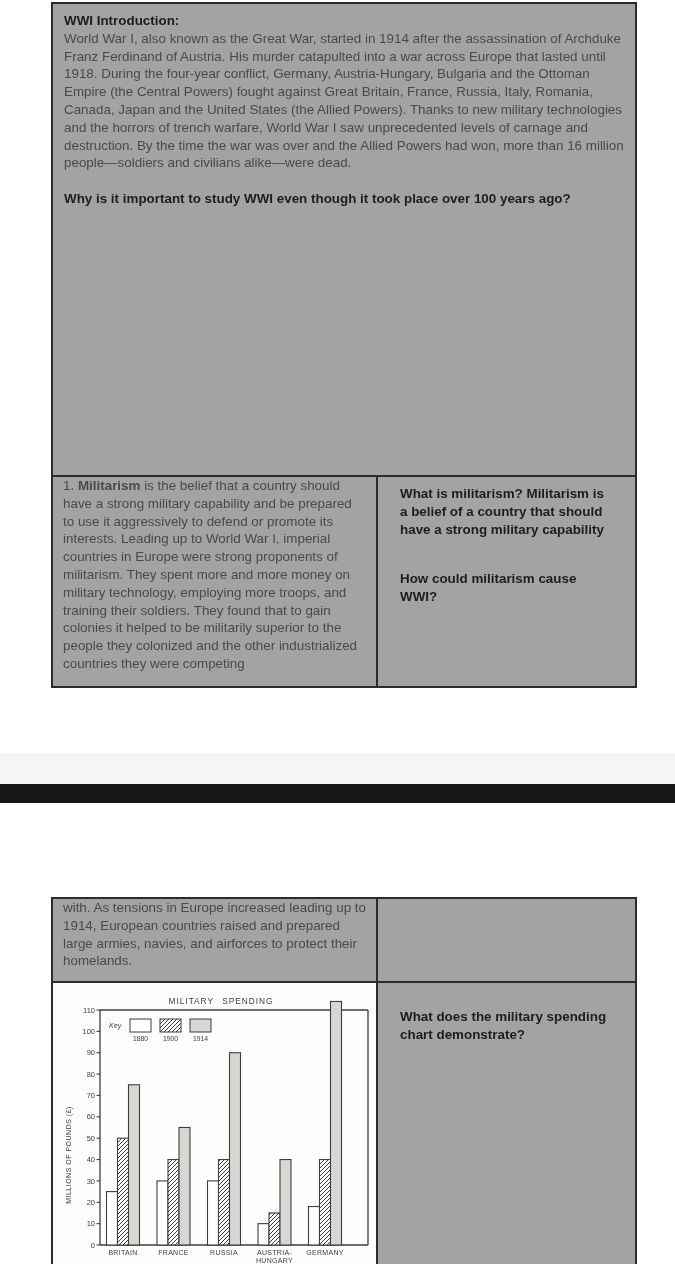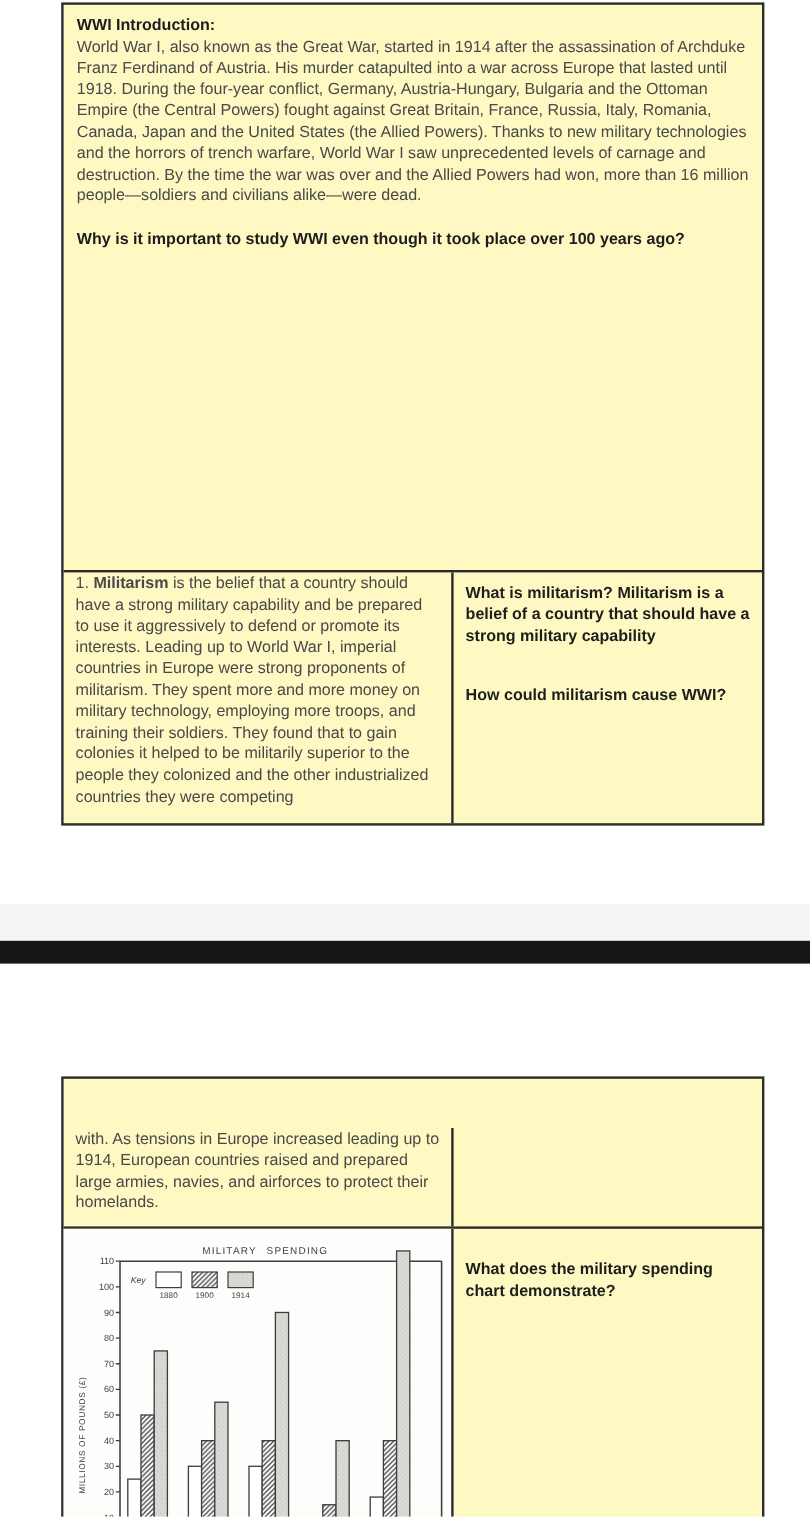--- a/index.html
+++ b/index.html
@@ -11,7 +11,7 @@
   }
   .table {
     position: absolute; left: 51px; width: 586px;
-    border: 2px solid #2c2c2c; background: #fef9c3;
+    border: 2px solid #2c2c2c; background: #a3a3a3;
   }
   .table1 { top: 2px; height: 686px; }
   .table2 { top: 897px; height: 430px; }

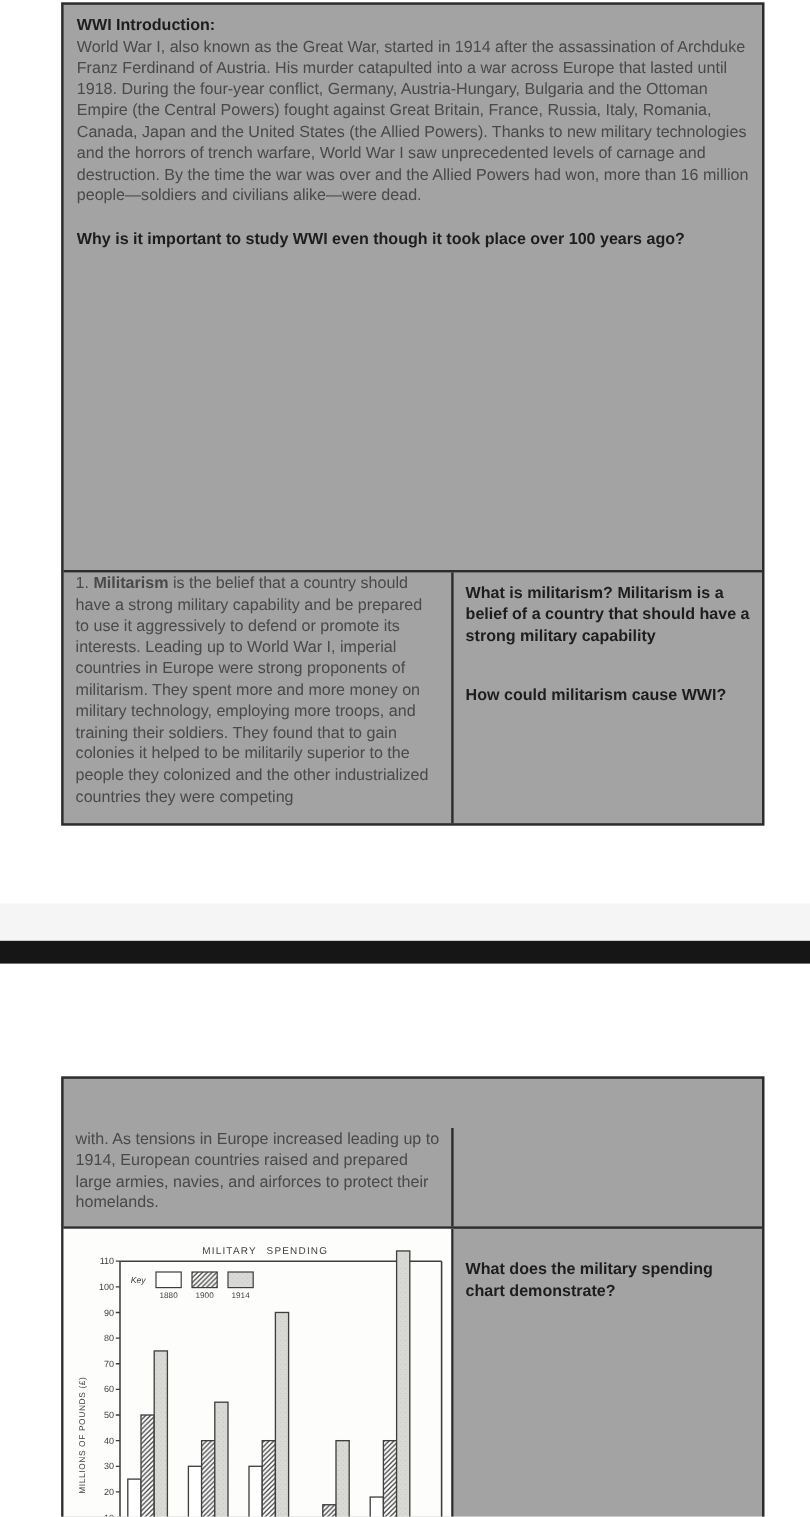--- a/index.html
+++ b/index.html
@@ -19,7 +19,7 @@
   .intro-cell { height: 471px; padding: 8px 11px; }
   .row2 { display: flex; border-top: 2px solid #2c2c2c; height: 211px; }
   .lcell { width: 325px; border-right: 2px solid #2c2c2c; padding: 0 10px; }
-  .rcell { flex: 1; padding: 8px 10px; }
+  .rcell { flex: 1; padding: 8px 22px; }
   .h { font-weight: bold; color: #1d1d1d; }
   .q1 { margin-top: 18px; }
   .q2 { margin-top: 32px; }

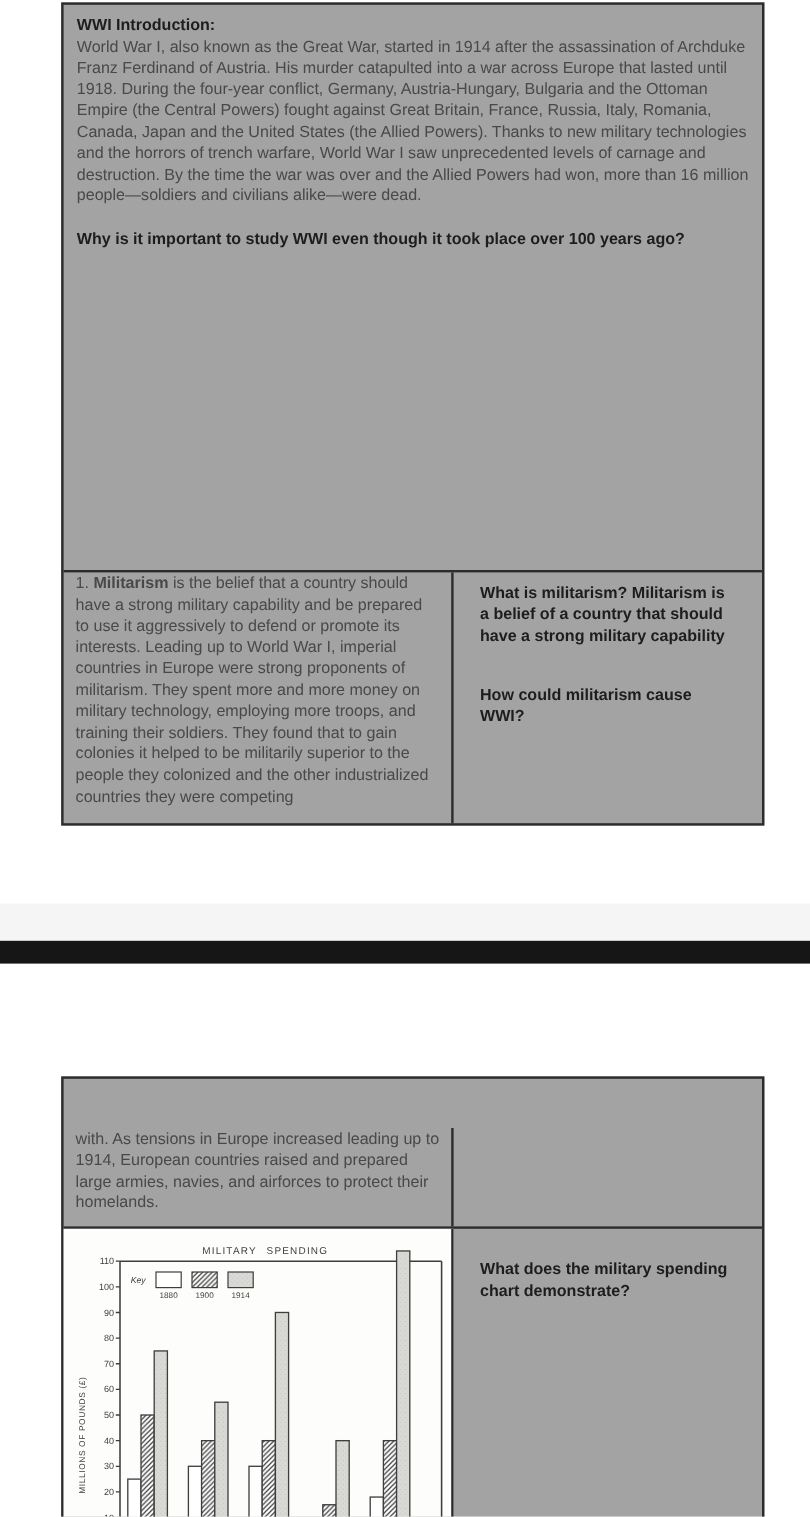--- a/index.html
+++ b/index.html
@@ -23,7 +23,7 @@
   .h { font-weight: bold; color: #1d1d1d; }
   .q1 { margin-top: 18px; }
   .q2 { margin-top: 32px; }
-  .table2 .row1 { display: flex; height: 84px; border-bottom: 2px solid #2c2c2c; margin-top: 41px; }
+  .table2 .row1 { display: flex; height: 84px; border-bottom: 2px solid #2c2c2c; }
   .table2 .row2b { display: flex; height: 340px; }
   .chartcell { padding: 0; background: #fdfdfc; }
   .qc { margin-top: 17px; }

